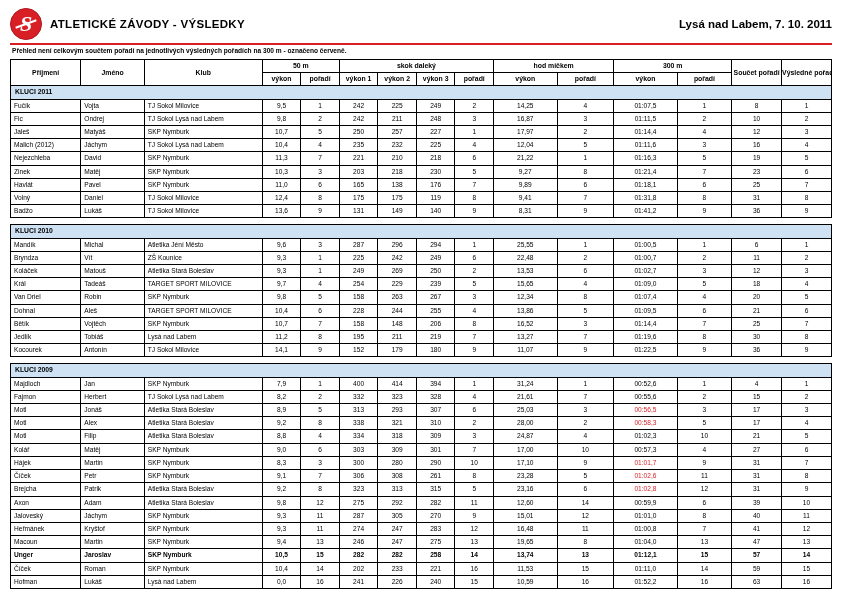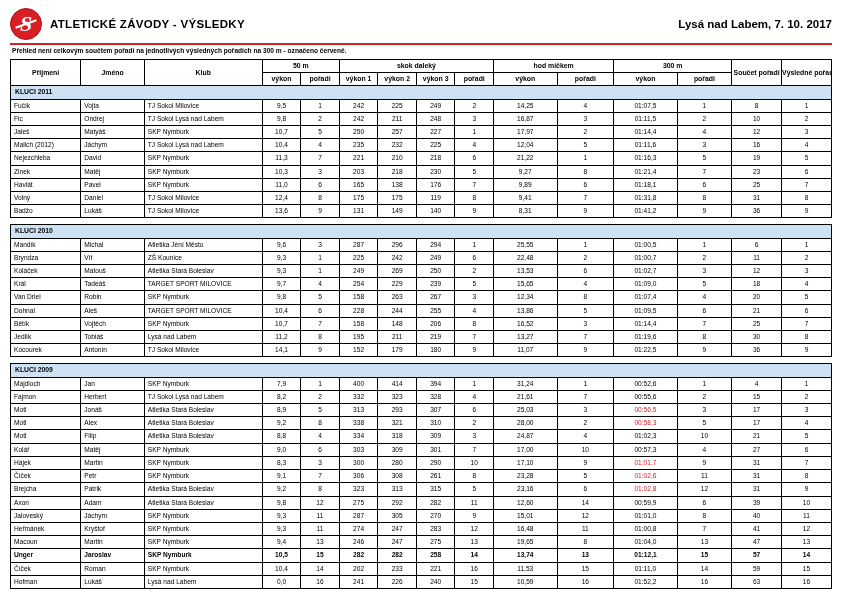--- a/index.html
+++ b/index.html
@@ -63,7 +63,7 @@
       <div class="bar"></div>
     </div>
     <div class="hdr-title">ATLETICKÉ ZÁVODY - VÝSLEDKY</div>
-    <div class="hdr-right">Lysá nad Labem, 7. 10. 2017</div>
+    <div class="hdr-right">Lysá nad Labem, 7. 10. 2011</div>
   </div>
 
   <div class="rule"></div>

